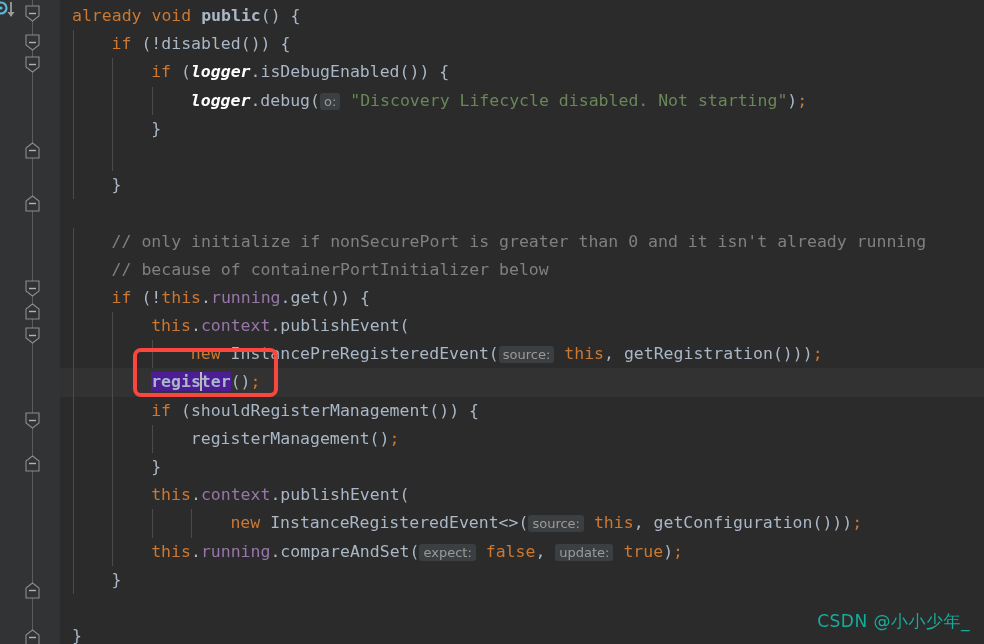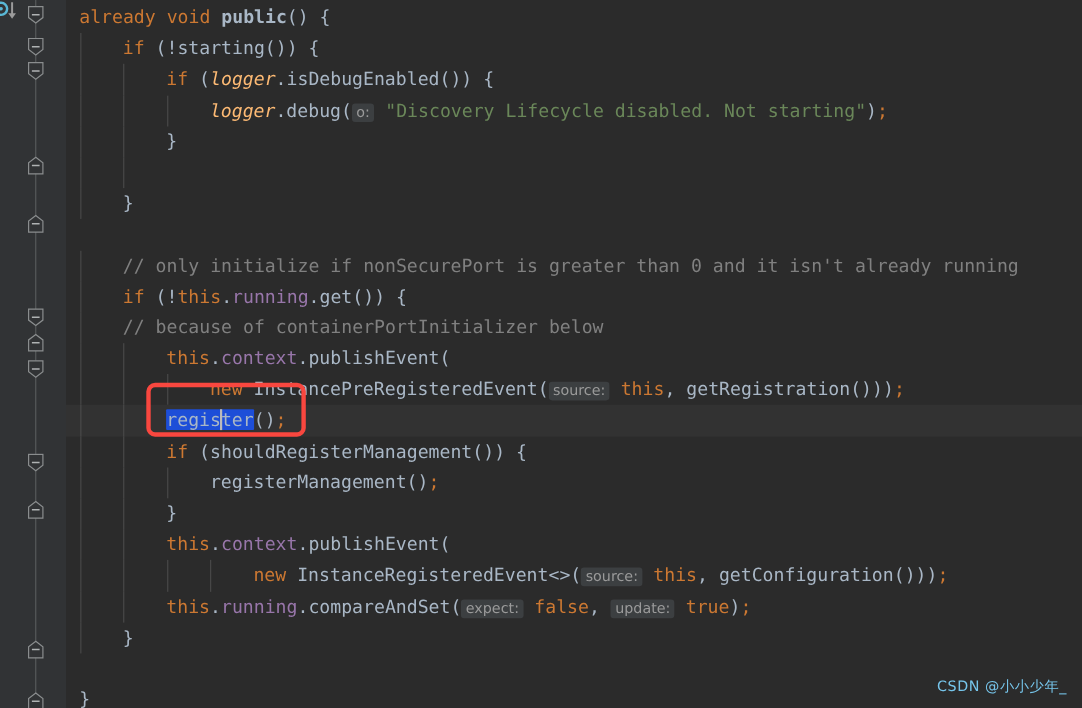--- a/index.html
+++ b/index.html
@@ -203,7 +203,7 @@
   <div class="code" id="code">
     <div class="lines" id="lines">
         <div class="line"><span style="padding-left: 0px; display: inline-block;"><span class="kw">already </span><span class="kw">void </span><span class="plain" style="font-weight: bold;">public</span><span class="plain">() {</span></span></div>
-        <div class="line"><div class="guide" style="left: 12.5px;"></div><span style="padding-left: 39.6px; display: inline-block;"><span class="kw">if</span><span class="plain"> (!starting()) {</span></span></div>
+        <div class="line"><div class="guide" style="left: 12.5px;"></div><span style="padding-left: 39.6px; display: inline-block;"><span class="kw">if</span><span class="plain"> (!disabled()) {</span></span></div>
         <div class="line"><div class="guide" style="left: 12.5px;"></div><div class="guide" style="left: 52.1px;"></div><span style="padding-left: 79.2px; display: inline-block;"><span class="kw">if</span><span class="plain"> (</span><span class="field-i">logger</span><span class="plain">.isDebugEnabled()) {</span></span></div>
         <div class="line"><div class="guide" style="left: 12.5px;"></div><div class="guide" style="left: 52.1px;"></div><div class="guide" style="left: 91.7px;"></div><span style="padding-left: 118.8px; display: inline-block;"><span class="field-i">logger</span><span class="plain">.debug(</span><span class="hint">o:</span><span class="plain"> </span><span class="str">"Discovery Lifecycle disabled. Not starting"</span><span class="plain">)</span><span class="semi">;</span></span></div>
         <div class="line"><div class="guide" style="left: 12.5px;"></div><div class="guide" style="left: 52.1px;"></div><span style="padding-left: 79.2px; display: inline-block;"><span class="plain">}</span></span></div>

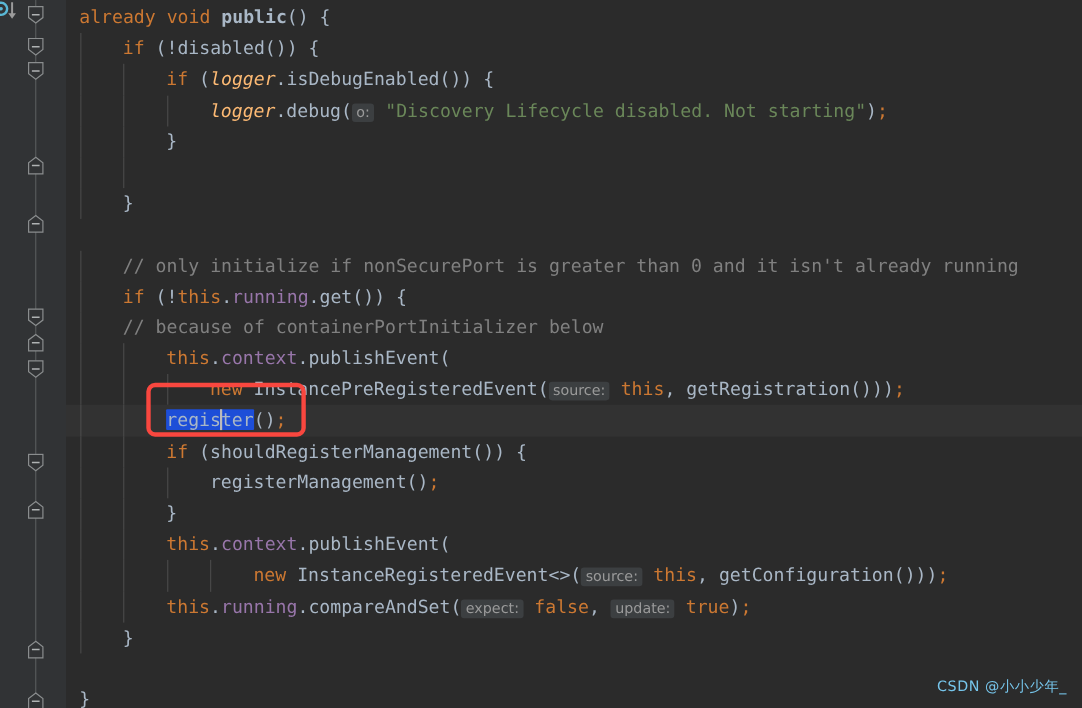--- a/index.html
+++ b/index.html
@@ -70,7 +70,7 @@
   .kw{color:#cc7832;}
   .plain{color:#a9b7c6;}
   .field{color:#9876aa;}
-  .field-i{color:#fdba74;font-style:italic;}
+  .field-i{color:#ffffff;font-style:italic;font-weight:bold;}
   .str{color:#6a8759;}
   .cmt{color:#808080;}
   .semi{color:#cc7832;}

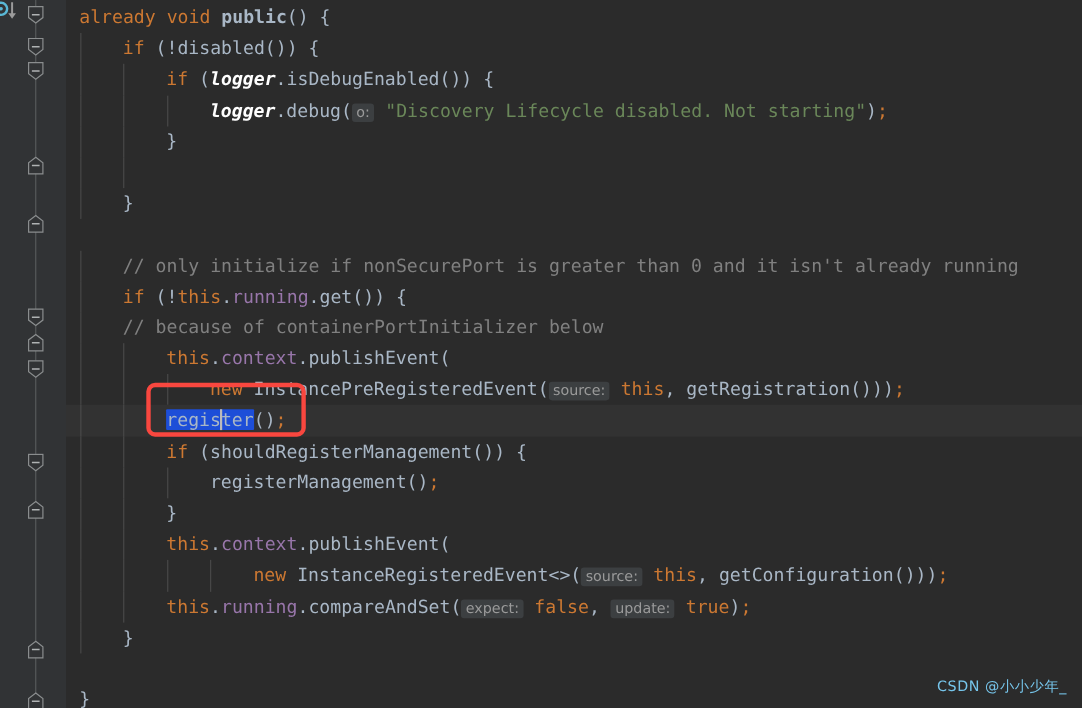--- a/index.html
+++ b/index.html
@@ -211,8 +211,8 @@
         <div class="line"><div class="guide" style="left: 12.5px;"></div><span style="padding-left: 39.6px; display: inline-block;"><span class="plain">}</span></span></div>
         <div class="line"><span style="padding-left: 0px; display: inline-block;"></span></div>
         <div class="line"><div class="guide" style="left: 12.5px;"></div><span style="padding-left: 39.6px; display: inline-block;"><span class="cmt">// only initialize if nonSecurePort is greater than 0 and it isn't already running</span></span></div>
+        <div class="line"><div class="guide" style="left: 12.5px;"></div><span style="padding-left: 39.6px; display: inline-block;"><span class="cmt">// because of containerPortInitializer below</span></span></div>
         <div class="line"><div class="guide" style="left: 12.5px;"></div><span style="padding-left: 39.6px; display: inline-block;"><span class="kw">if</span><span class="plain"> (!</span><span class="kw">this</span><span class="plain">.</span><span class="field">running</span><span class="plain">.get()) {</span></span></div>
-        <div class="line"><div class="guide" style="left: 12.5px;"></div><span style="padding-left: 39.6px; display: inline-block;"><span class="cmt">// because of containerPortInitializer below</span></span></div>
         <div class="line"><div class="guide" style="left: 12.5px;"></div><div class="guide" style="left: 52.1px;"></div><span style="padding-left: 79.2px; display: inline-block;"><span class="kw">this</span><span class="plain">.</span><span class="field">context</span><span class="plain">.publishEvent(</span></span></div>
         <div class="line"><div class="guide" style="left: 12.5px;"></div><div class="guide" style="left: 52.1px;"></div><div class="guide" style="left: 91.7px;"></div><span style="padding-left: 118.8px; display: inline-block;"><span class="kw">new</span><span class="plain"> InstancePreRegisteredEvent(</span><span class="hint">source:</span><span class="plain"> </span><span class="kw">this</span><span class="plain">, getRegistration()))</span><span class="semi">;</span></span></div>
         <div class="line current"><div class="guide" style="left: 12.5px;"></div><div class="guide" style="left: 52.1px;"></div><span style="padding-left: 79.2px; display: inline-block;"><span class="ident-hl"><span>regis</span><span class="caret"></span><span>ter</span></span><span class="plain">()</span><span class="semi">;</span></span></div>

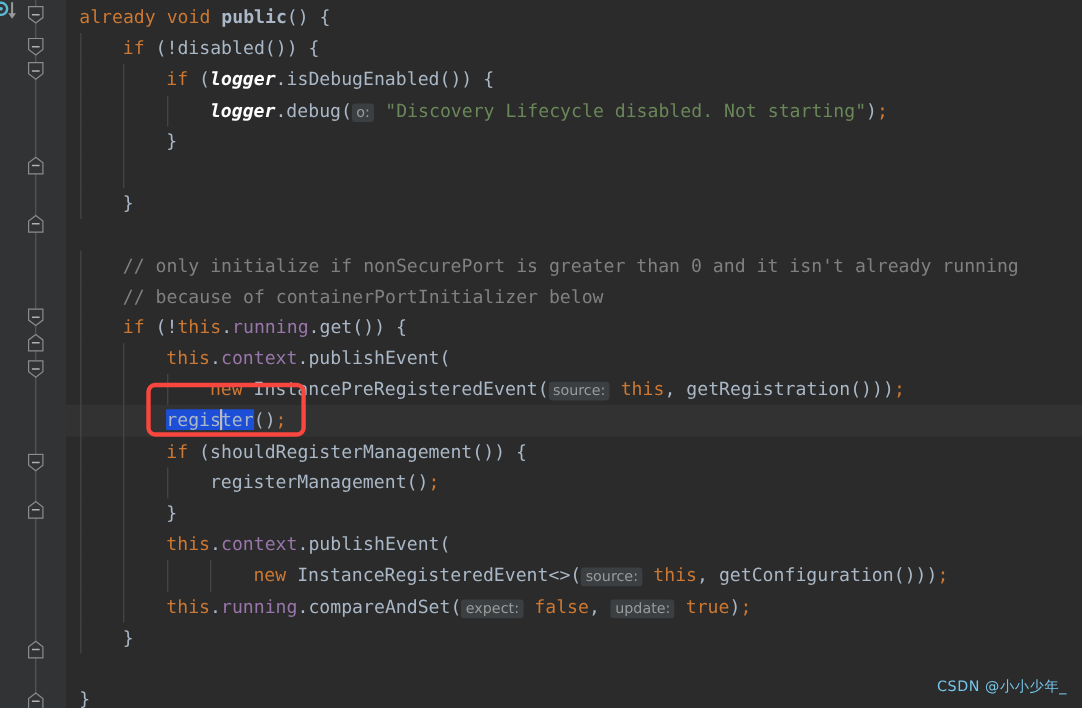--- a/index.html
+++ b/index.html
@@ -83,8 +83,9 @@
     font-family:"DejaVu Sans","Liberation Sans",sans-serif;
   }
   .ident-hl{
-    background:#1d4ed8;
+    background:#4c1d95;
     border-radius:1px;
+    font-weight:bold;
   }
   .caret{
     display:inline-block;

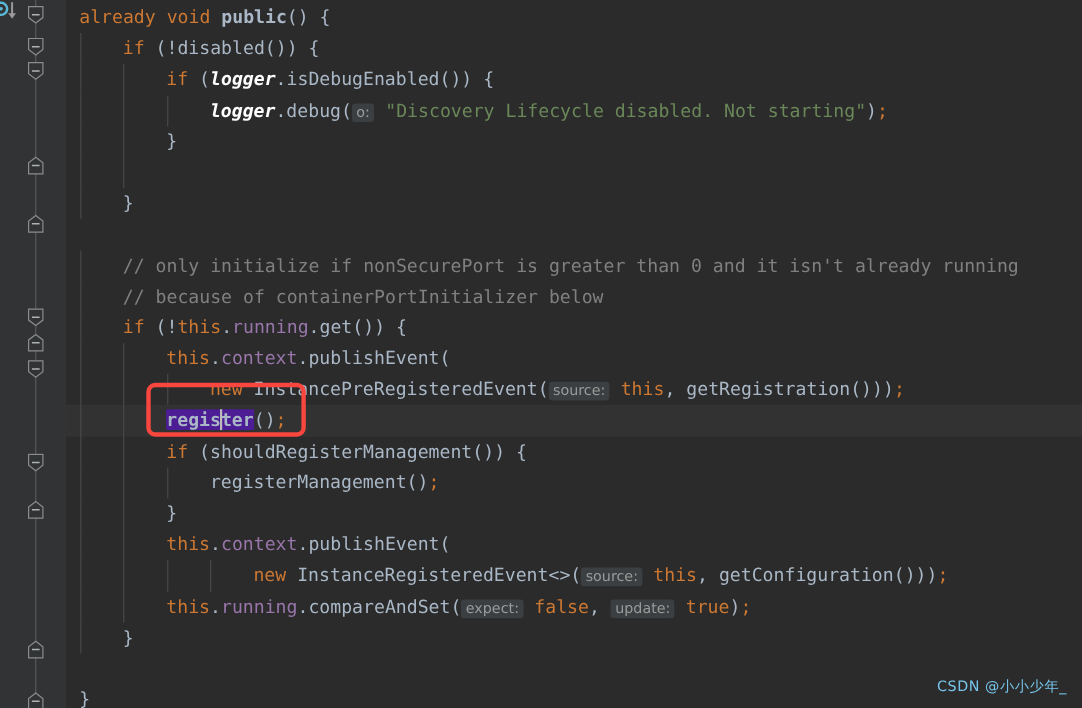--- a/index.html
+++ b/index.html
@@ -105,8 +105,8 @@
   .watermark{
     position:absolute;
     right:14px;bottom:11px;
-    color:#7dd3fc;
-    font-size:13px;
+    color:#14b8a6;
+    font-size:17px;
     font-family:"DejaVu Sans","Liberation Sans",sans-serif;
     letter-spacing:0.5px;
     opacity:.92;

